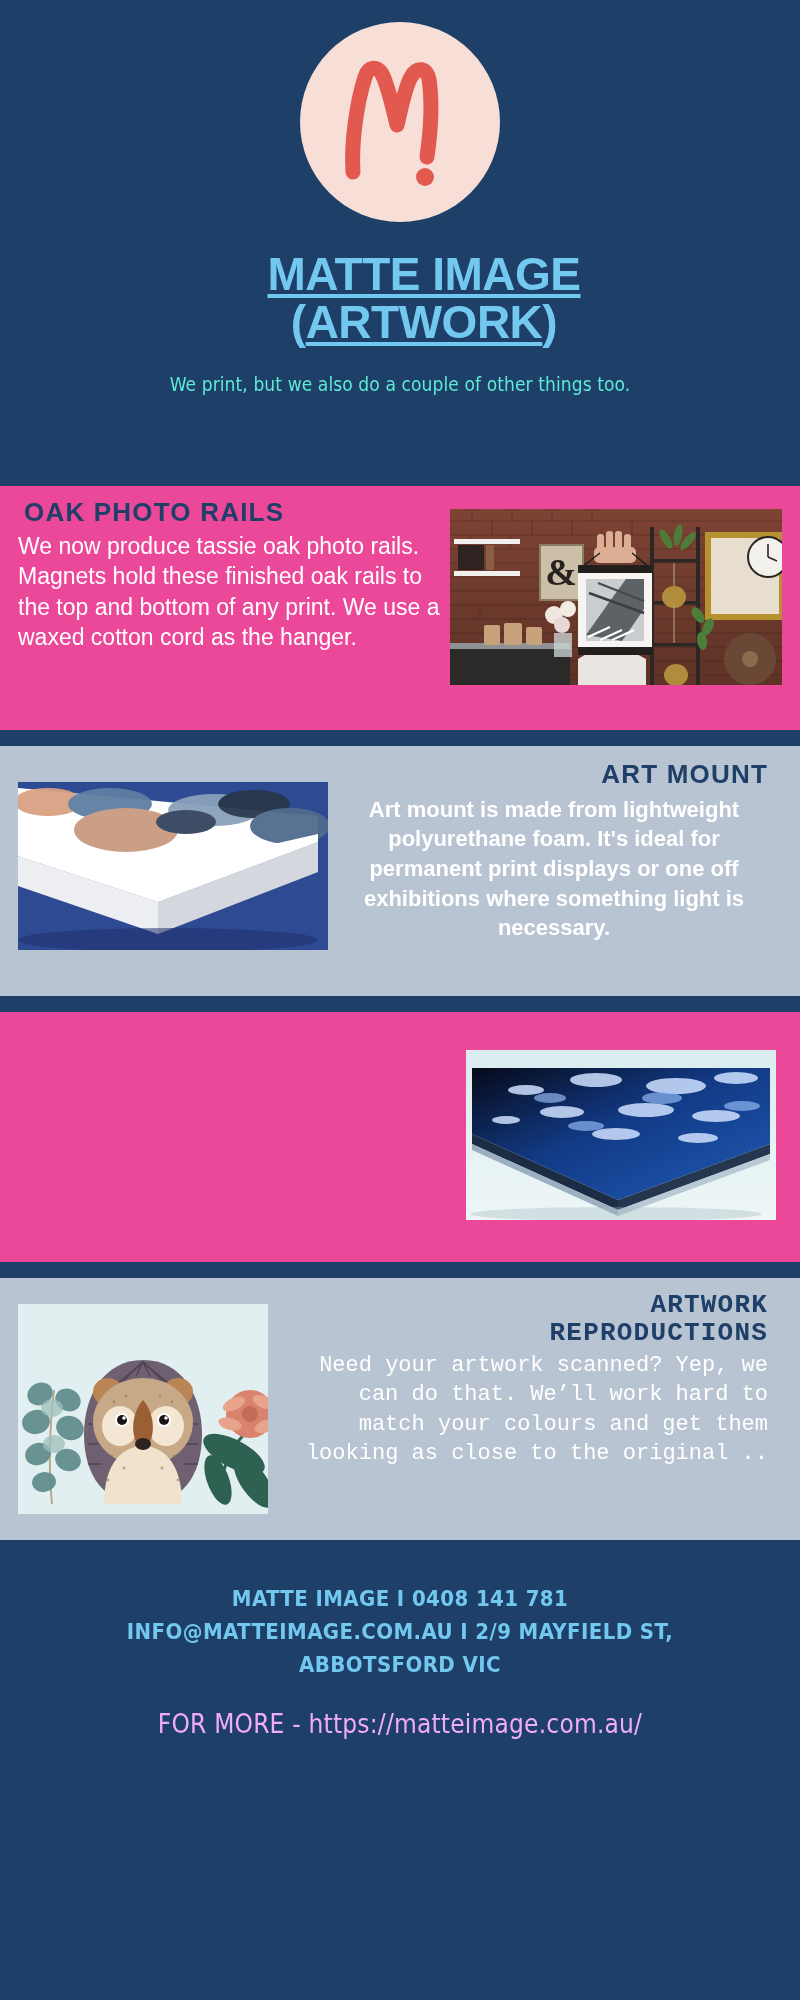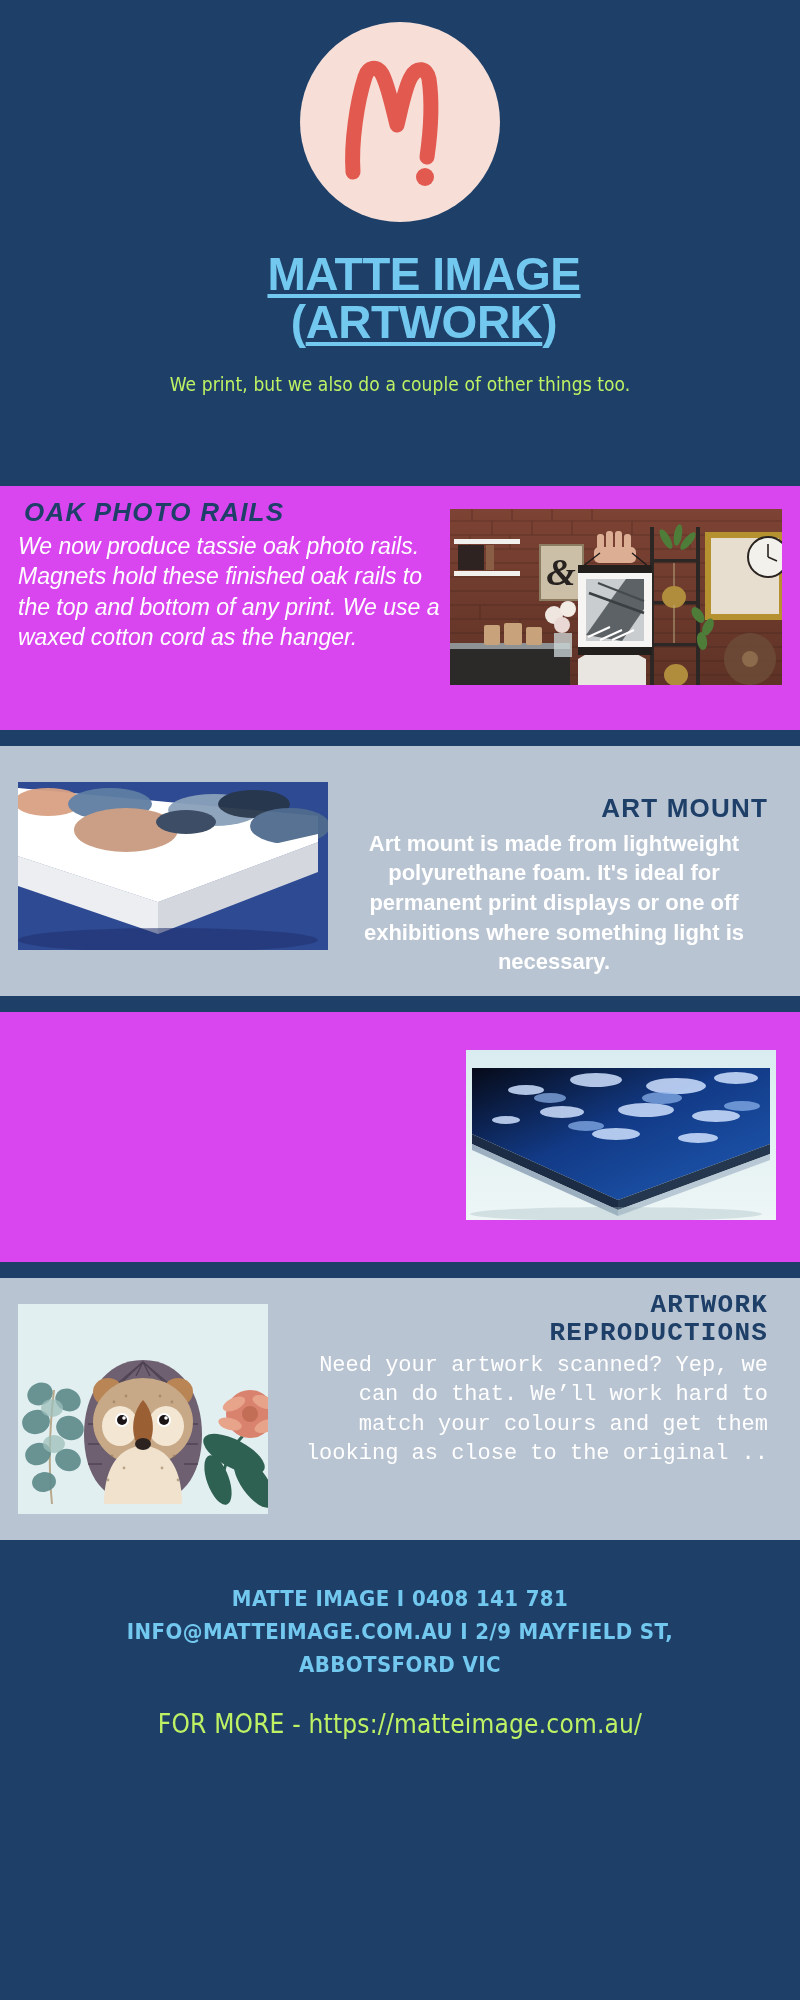--- a/index.html
+++ b/index.html
@@ -44,7 +44,7 @@
 
   .tagline {
     margin-top:26px;
-    color:#bef264;
+    color:#5eead4;
     font-size:19px;
     font-family:"DejaVu Sans Condensed","Liberation Sans", sans-serif;
     text-align:center;

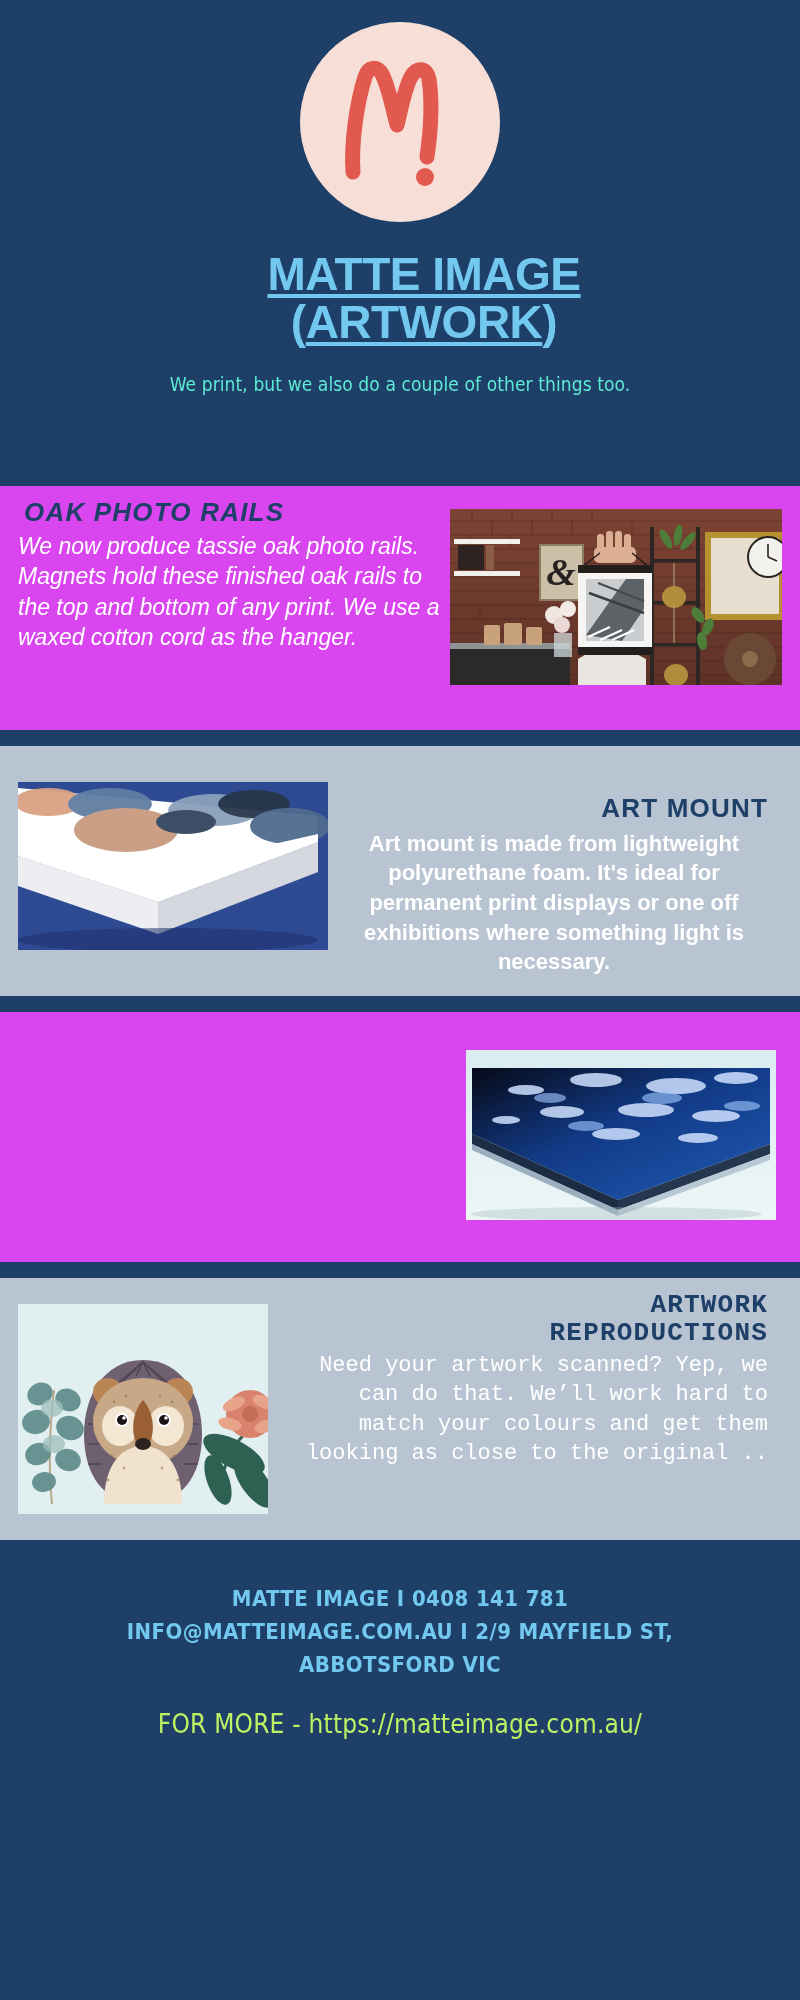--- a/index.html
+++ b/index.html
@@ -56,7 +56,7 @@
 
   
   .section { width:100%; position:relative; display:flex; }
-  .sec-blue { background:#d946ef;font-style:italic; }
+  .sec-blue { background:#ec4899; }
   .sec-grey { background:#b9c4d2; }
 
   .sec-head {

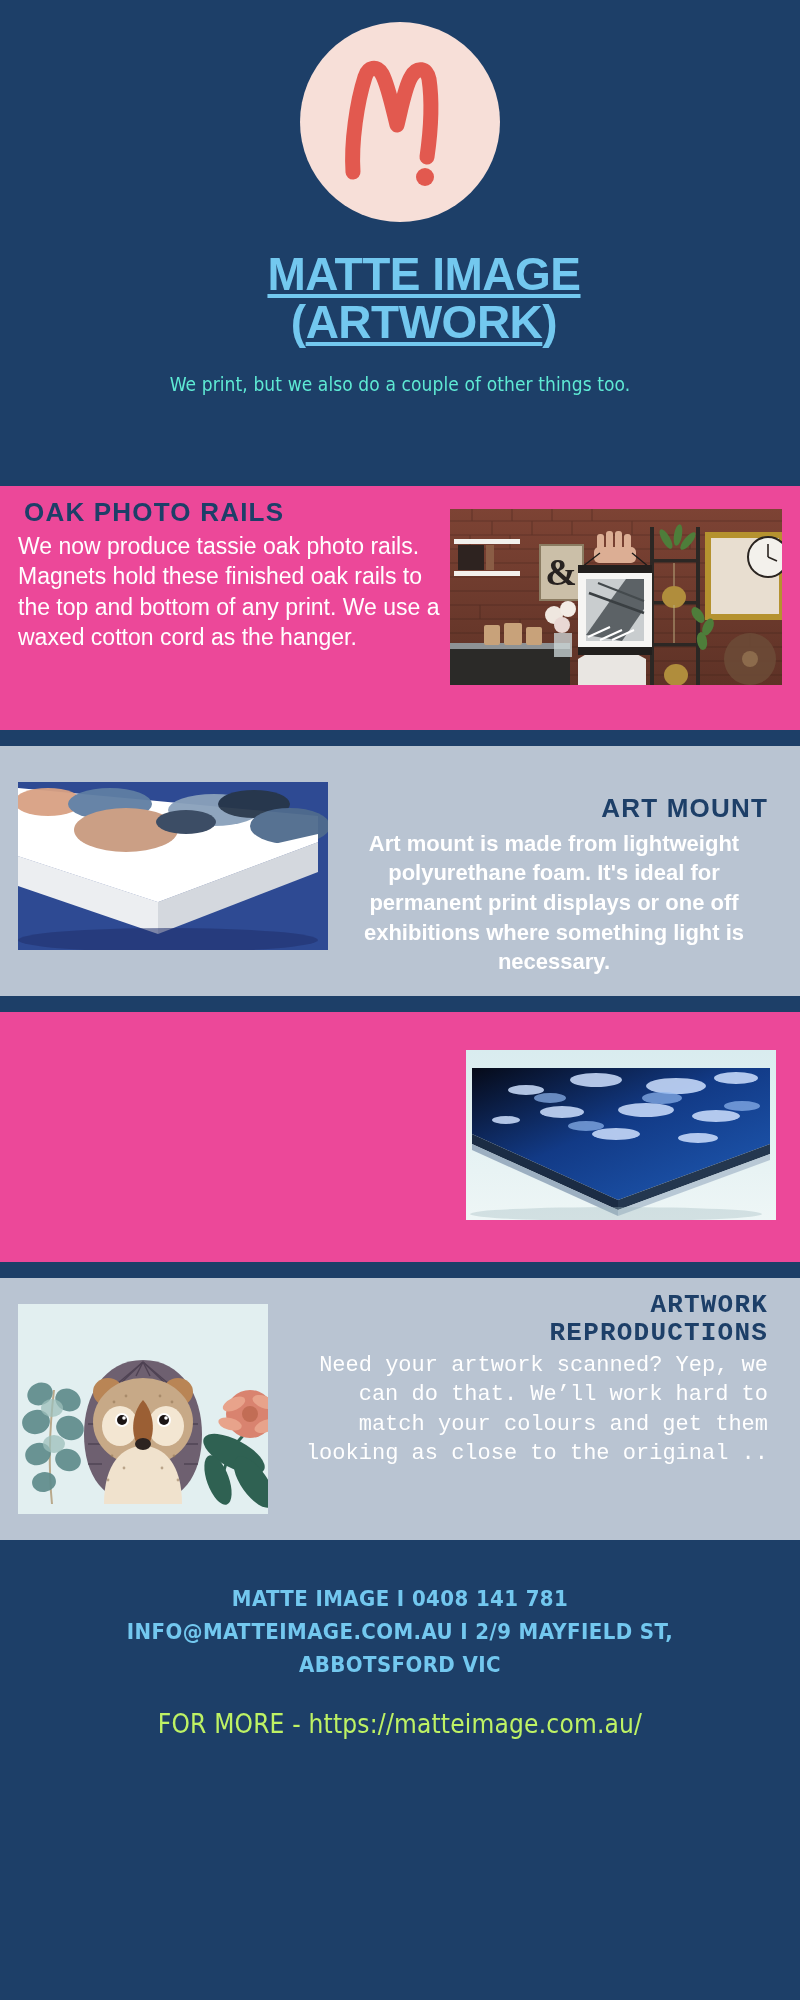--- a/index.html
+++ b/index.html
@@ -88,7 +88,7 @@
   .s2 { height:250px; }
   .s2 .photo { position:absolute; left:18px; top:36px; width:310px; height:168px; }
   .s2 .txtcol { margin-left:334px; width:452px; padding:14px 18px 0 6px; }
-  .s2 .sec-head { margin-bottom:6px;margin-top:34px; }
+  .s2 .sec-head { margin-bottom:6px; }
 
   
   .s3 { height:250px; }

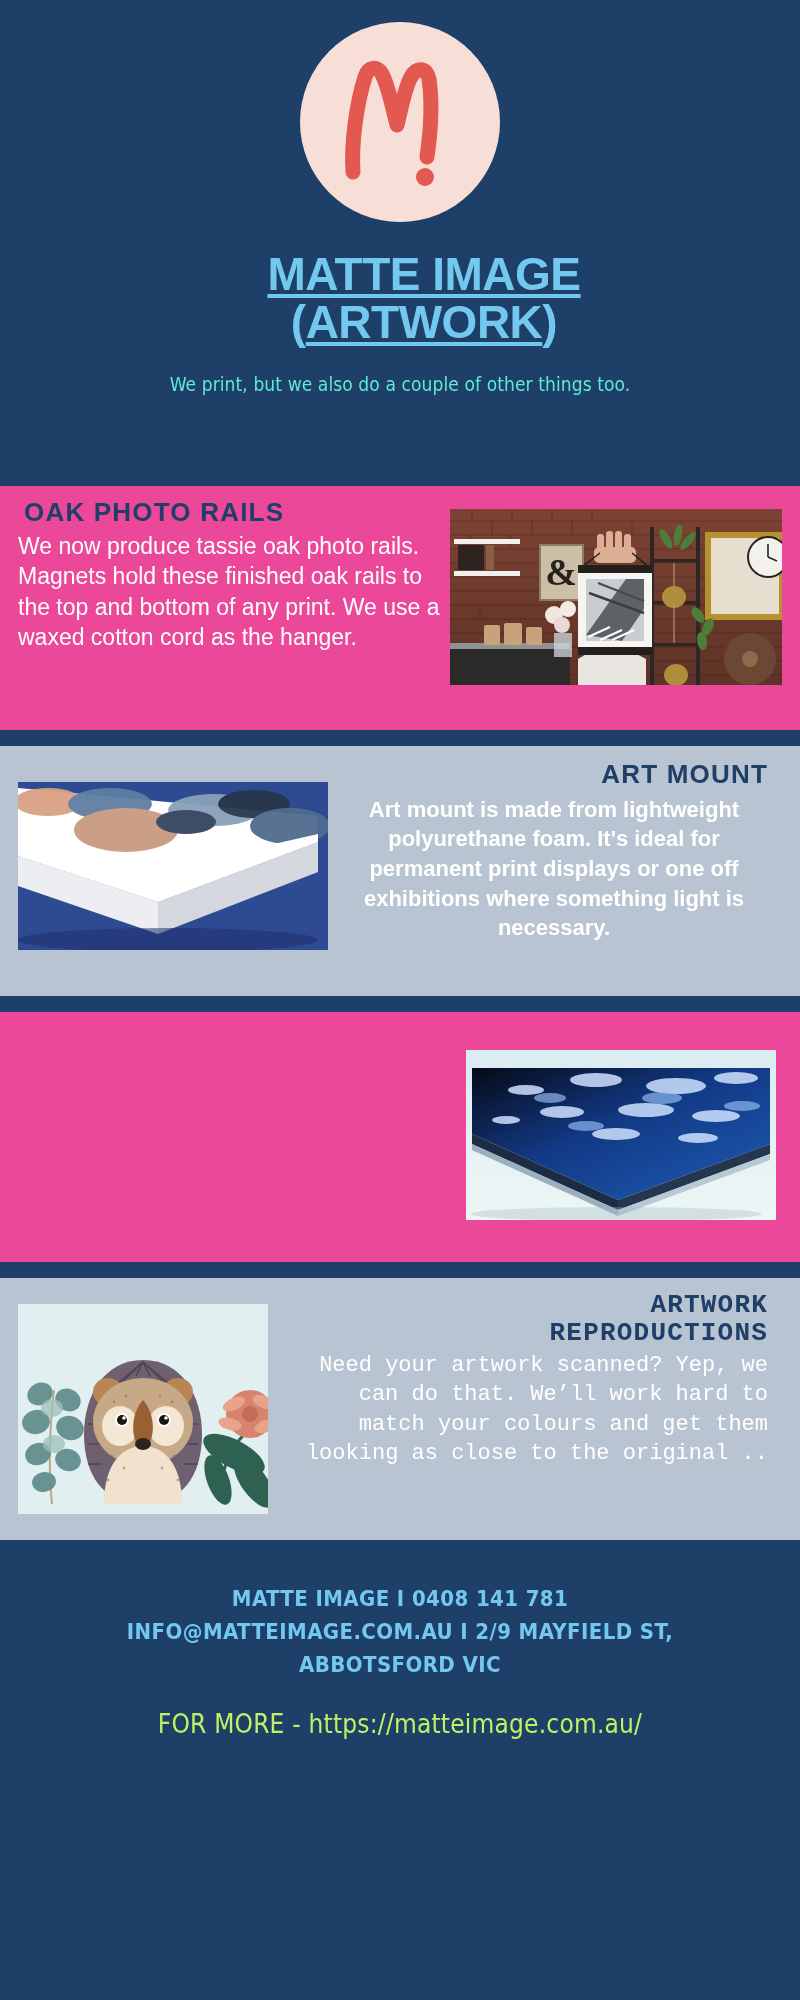--- a/index.html
+++ b/index.html
@@ -120,7 +120,7 @@
   }
   .foot-more {
     margin-top:28px;
-    color:#bef264;
+    color:#f0abfc;
     font-size:26px;
     font-family:"DejaVu Sans Condensed","Liberation Sans", sans-serif;
     letter-spacing:0.2px;

